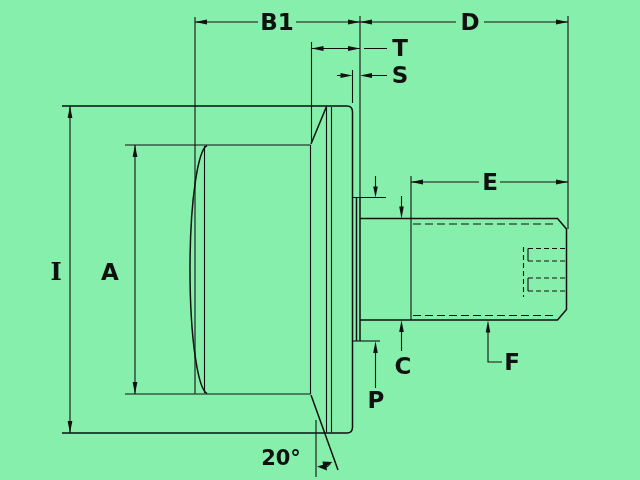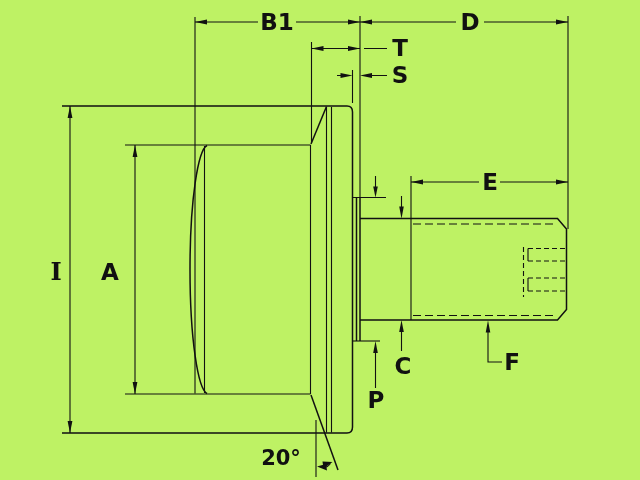--- a/index.html
+++ b/index.html
@@ -4,7 +4,7 @@
 <style>
   html,body{margin:0;padding:0;}
   .stage{
-    width:640px;height:480px;background:#bef264;position:relative;overflow:hidden;
+    width:640px;height:480px;background:#86efac;position:relative;overflow:hidden;
     font-family:"DejaVu Sans", sans-serif;
   }
   svg{display:block;}

